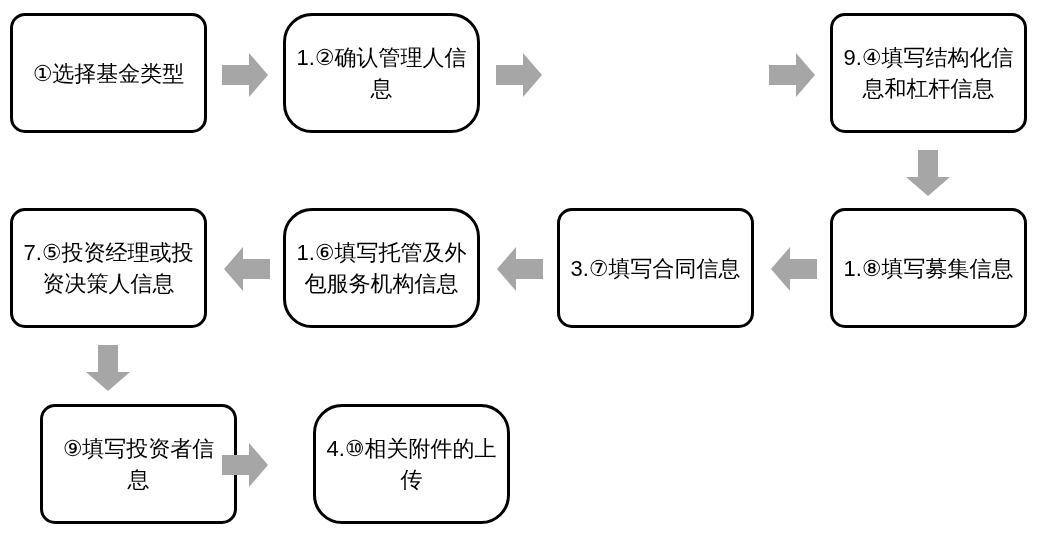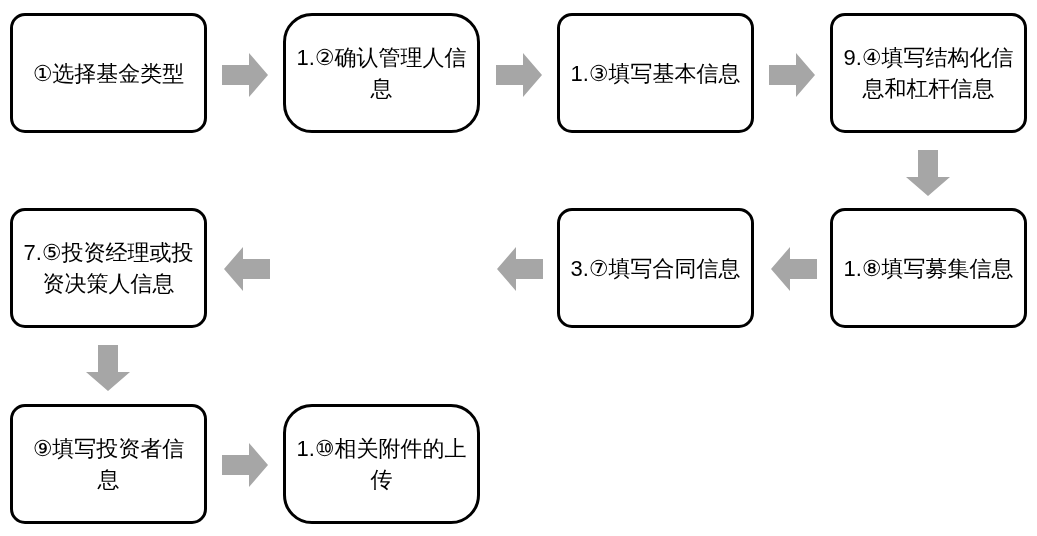--- a/index.html
+++ b/index.html
@@ -76,9 +76,6 @@
     </svg>
   </div>
 
-  <div class="node col3 row1">
-    <span class="node-label">1.③填写基本信息</span>
-  </div>
 
   <div class="arrow" style="left:769px; top:53px;">
     <svg width="46" height="44" viewBox="0 0 46 44" aria-hidden="true">

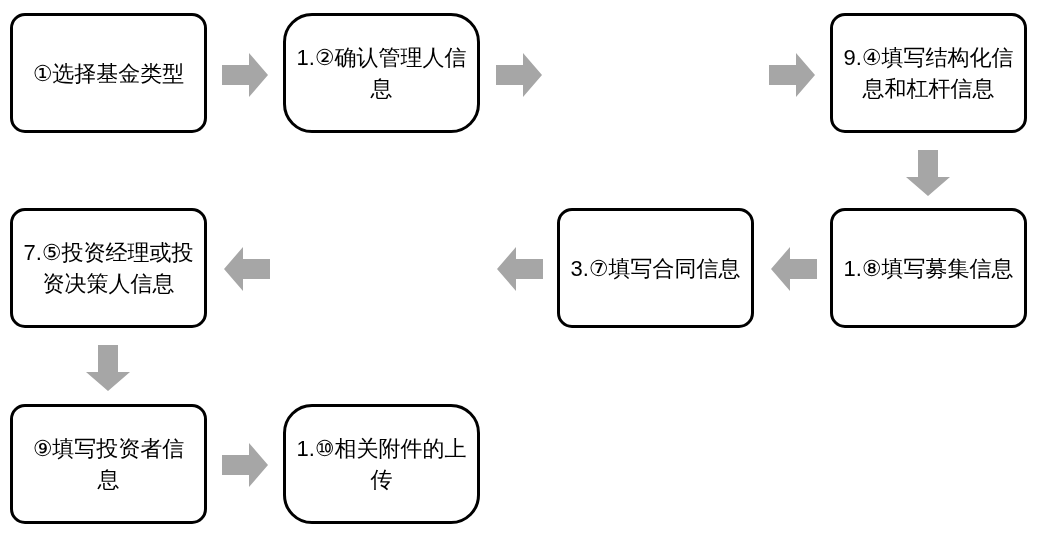--- a/index.html
+++ b/index.html
@@ -103,6 +103,9 @@
     </svg>
   </div>
 
+  <div class="node col2 row2">
+    <span class="node-label">1.⑥填写托管及外包服务机构信息</span>
+  </div>
 
   <div class="arrow" style="left:497px; top:247px;">
     <svg width="46" height="44" viewBox="0 0 46 44" aria-hidden="true">

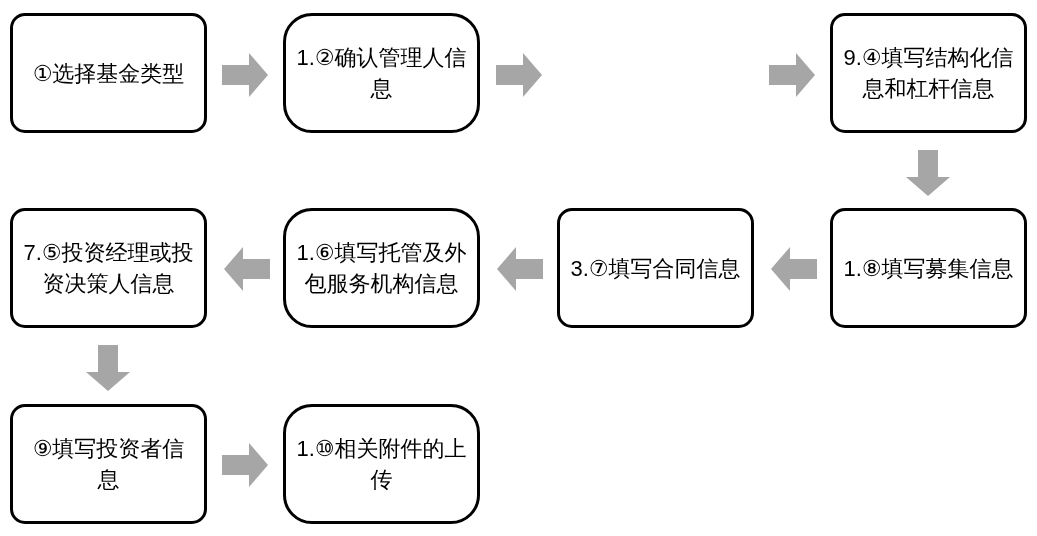--- a/index.html
+++ b/index.html
@@ -49,7 +49,7 @@
 
   .row1 { top: 13px;  height: 120px; }
   .row2 { top: 208px; height: 120px; }
-  .row3 { top: 404px; height: 120px; }
+  .row3 { top: 404px; height: 120px; margin-left: 30px; }
 </style>
 </head>
 <body>

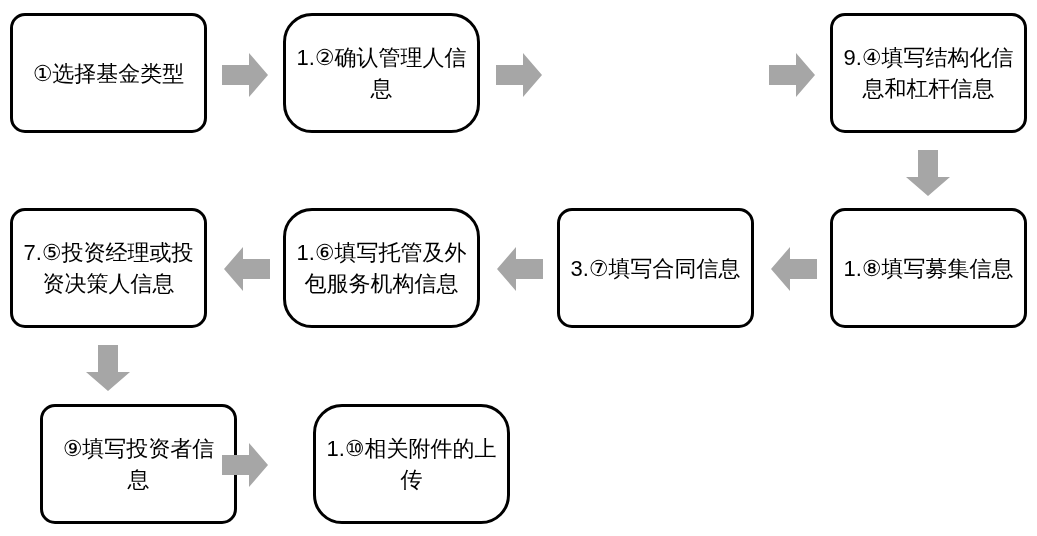--- a/index.html
+++ b/index.html
@@ -144,7 +144,7 @@
   </div>
 
   <div class="node col2 row3">
-    <span class="node-label">1.⑩相关附件的上传</span>
+    <span class="node-label">4.⑩相关附件的上传</span>
   </div>
 
 </div>

